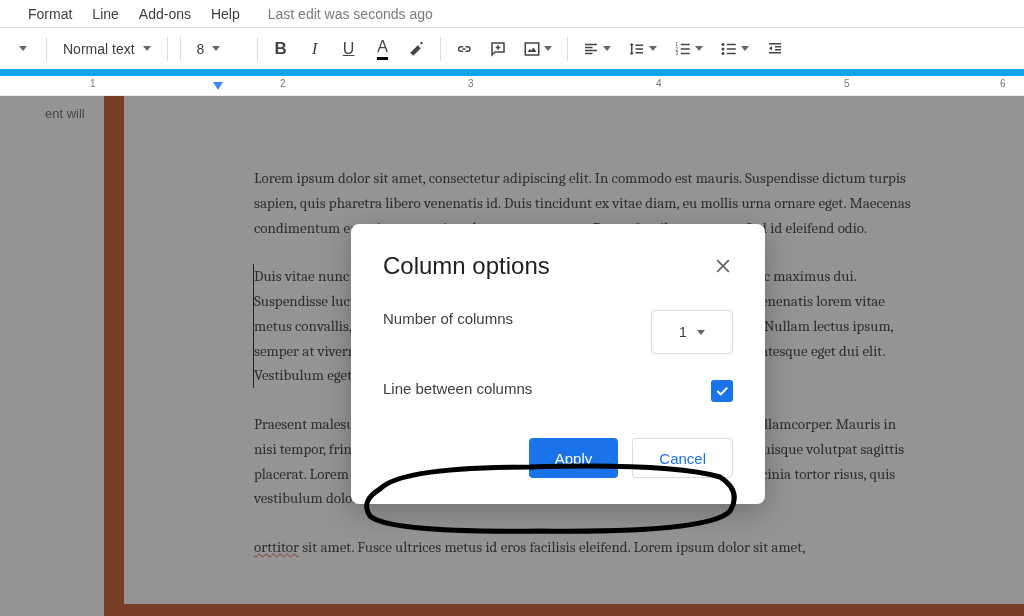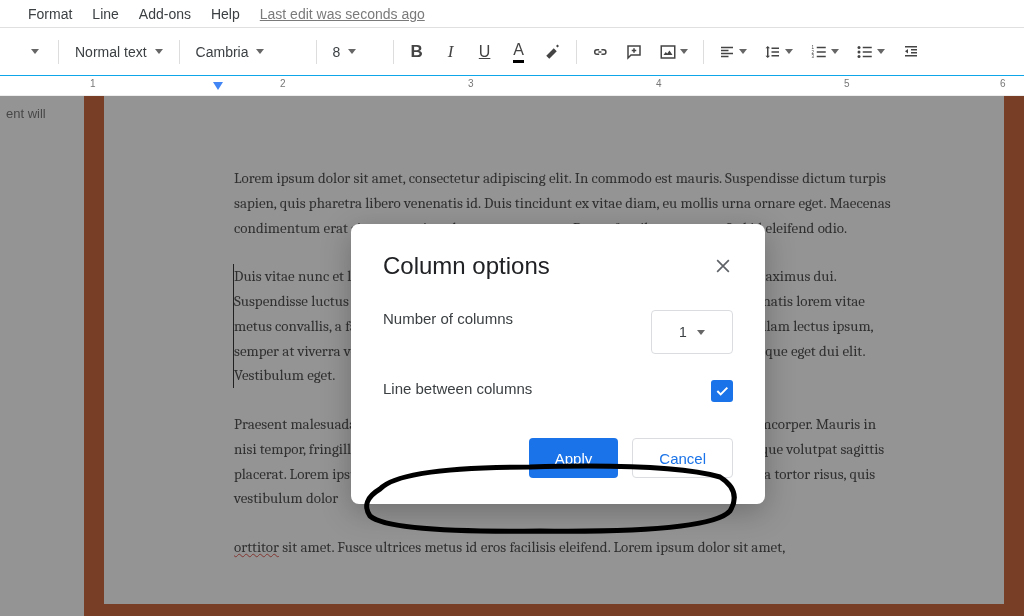--- a/index.html
+++ b/index.html
@@ -6,7 +6,7 @@
   html, body { width: 1024px; height: 616px; overflow: hidden; font-family: Arial, sans-serif; background: #fff; }
   
   .menubar { height: 28px; display: flex; align-items: center; padding-left: 28px; gap: 20px; font-size: 14px; color: #3c4043; border-bottom: 1px solid #e0e0e0; }
-  .menubar .edit-status { color: #7a7a7a; text-decoration: underline; margin-left: 0; }
+  .menubar .edit-status { color: #7a7a7a; margin-left: 8px; }
   
   .toolbar { height: 48px; display: flex; align-items: center; padding: 0 20px; gap: 4px; border-bottom: 1px solid #0ea5e9; }
   .tb-sep { width: 1px; height: 24px; background: #ddd; margin: 0 4px; }

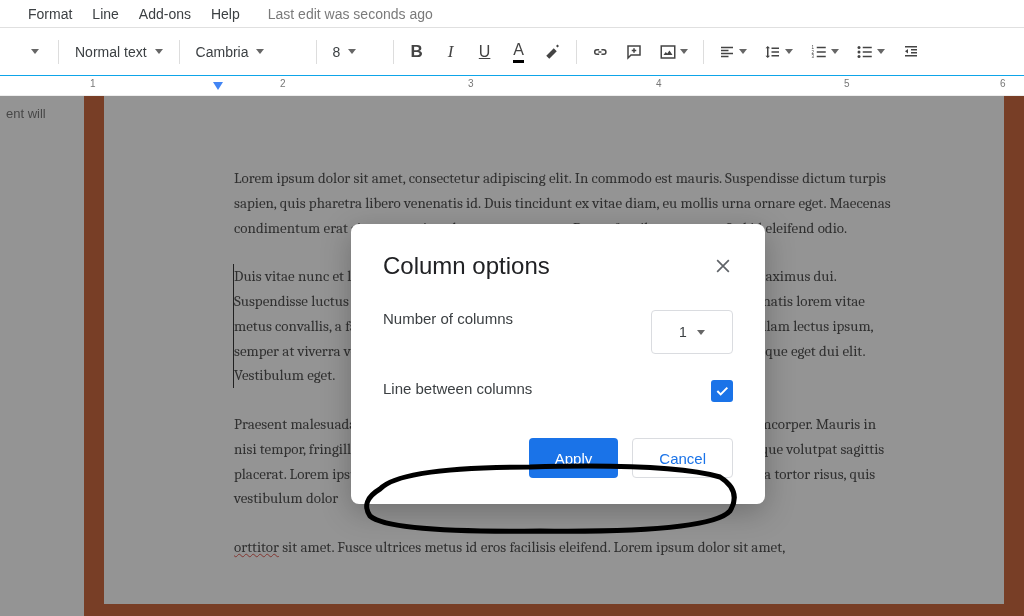--- a/index.html
+++ b/index.html
@@ -8,7 +8,7 @@
   .menubar { height: 28px; display: flex; align-items: center; padding-left: 28px; gap: 20px; font-size: 14px; color: #3c4043; border-bottom: 1px solid #e0e0e0; }
   .menubar .edit-status { color: #7a7a7a; margin-left: 8px; }
   
-  .toolbar { height: 48px; display: flex; align-items: center; padding: 0 20px; gap: 4px; border-bottom: 1px solid #0ea5e9; }
+  .toolbar { height: 48px; display: flex; align-items: center; padding: 0 8px; gap: 4px; border-bottom: 7px solid #0ea5e9; }
   .tb-sep { width: 1px; height: 24px; background: #ddd; margin: 0 4px; }
   .tb-dd { display: flex; align-items: center; height: 30px; padding: 0 8px; gap: 8px; font-size: 14px; color: #3c4043; }
   .tri { width: 0; height: 0; border-left: 4px solid transparent; border-right: 4px solid transparent; border-top: 5px solid #666; }

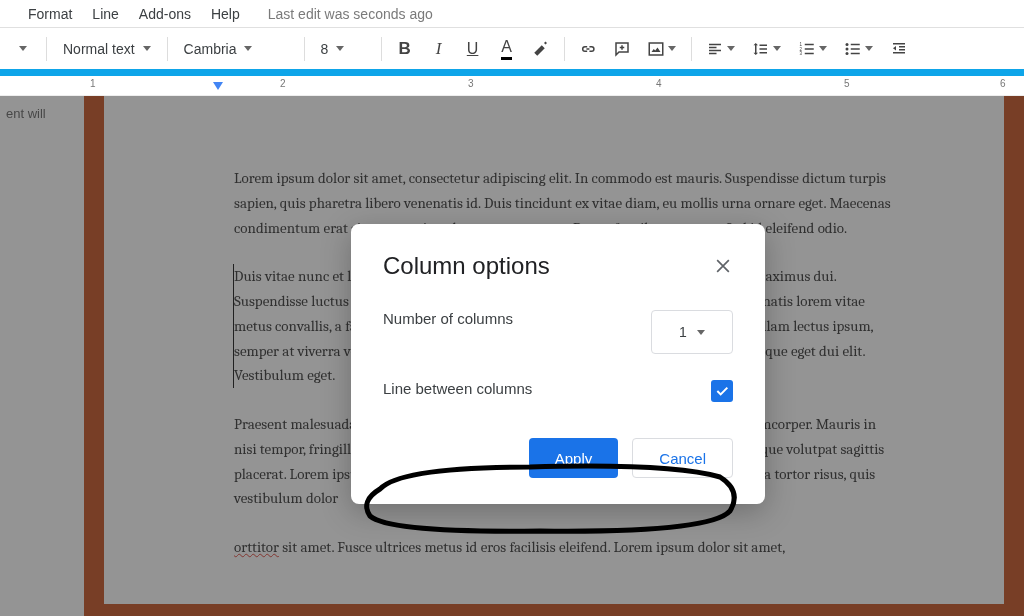--- a/index.html
+++ b/index.html
@@ -69,10 +69,6 @@
     <div class="tri"></div>
   </div>
   <div class="tb-sep"></div>
-  <div class="tb-dd" style="width:120px">
-    <span>Cambria</span>
-    <div class="tri"></div>
-  </div>
   <div class="tb-sep"></div>
   <div class="tb-dd" style="width:60px">
     <span>8</span>

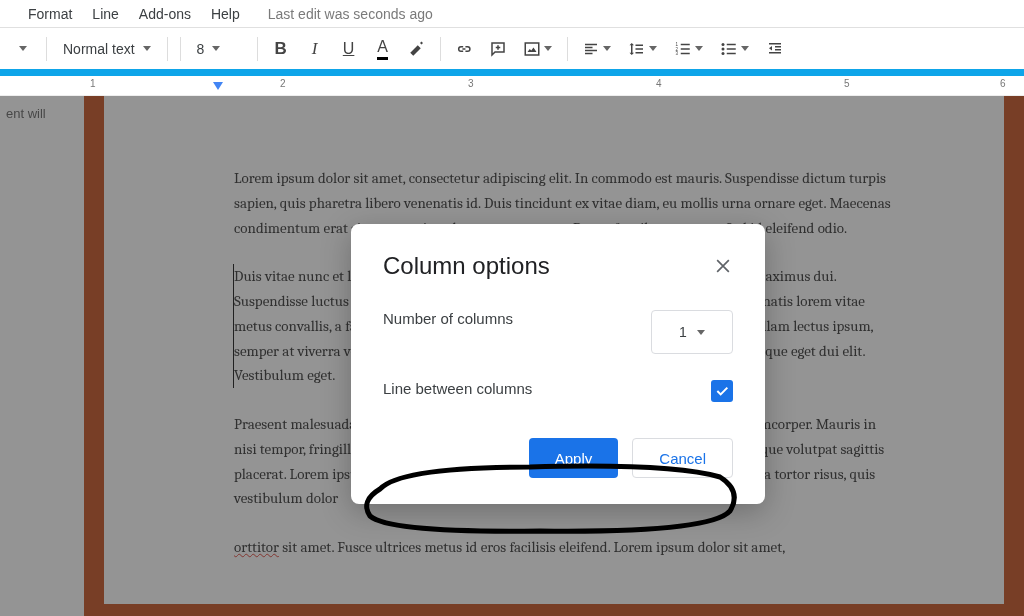--- a/index.html
+++ b/index.html
@@ -23,7 +23,7 @@
   .ruler-indent { position:absolute; top:6px; width:0;height:0;border-left:5px solid transparent;border-right:5px solid transparent;border-top:8px solid #4285f4; }
   
   .workspace { position: relative; height: 520px; display: flex; }
-  .outline { width: 84px; padding: 10px 6px; font-size: 13px; color: #555; }
+  .outline { width: 84px; padding: 10px 6px; font-size: 13px; color: #555; margin-left: 39px; }
   .page-area { flex:1; position:relative; background:#c2410c; padding-top:0; }
   .page { margin-left: 20px; width: 900px; background:#fff; padding: 70px 110px 20px 130px; font-family: Cambria, Georgia, serif; font-size: 15px; color: #222; line-height: 1.65; }
   .page p { margin-bottom: 24px; }

